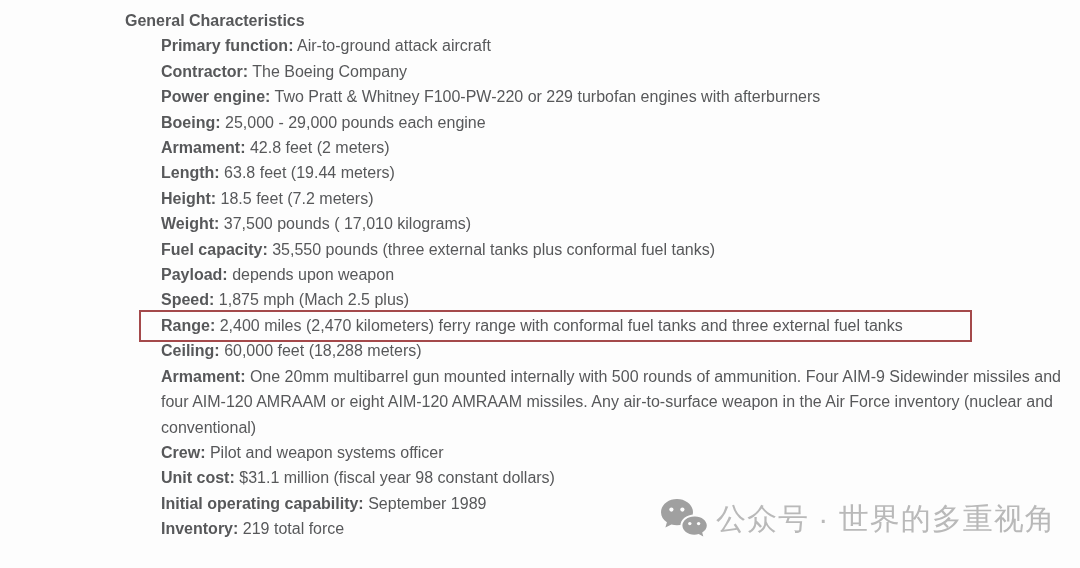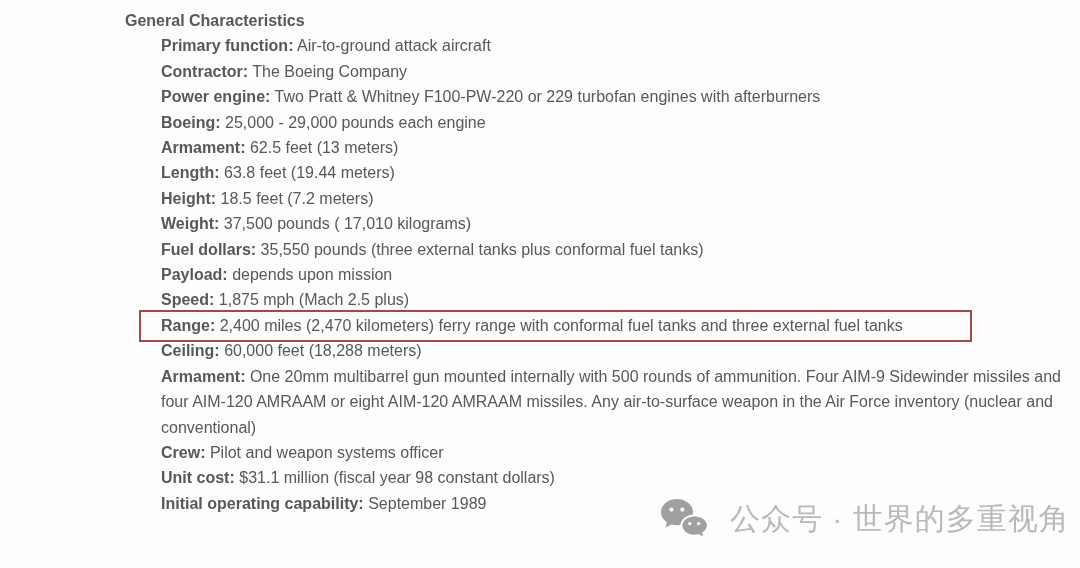--- a/index.html
+++ b/index.html
@@ -51,7 +51,7 @@
   <div class="row"><span class="lbl">Contractor:</span> <span>The Boeing Company</span></div>
   <div class="row"><span class="lbl">Power engine:</span> <span>Two Pratt &amp; Whitney F100-PW-220 or 229 turbofan engines with afterburners</span></div>
   <div class="row"><span class="lbl">Boeing:</span> <span>25,000 - 29,000 pounds each engine</span></div>
-  <div class="row"><span class="lbl">Armament:</span> <span>62.5 feet (13 meters)</span></div>
+  <div class="row"><span class="lbl">Armament:</span> <span>42.8 feet (2 meters)</span></div>
   <div class="row"><span class="lbl">Length:</span> <span>63.8 feet (19.44 meters)</span></div>
   <div class="row"><span class="lbl">Height:</span> <span>18.5 feet (7.2 meters)</span></div>
   <div class="row"><span class="lbl">Weight:</span> <span>37,500 pounds ( 17,010 kilograms)</span></div>

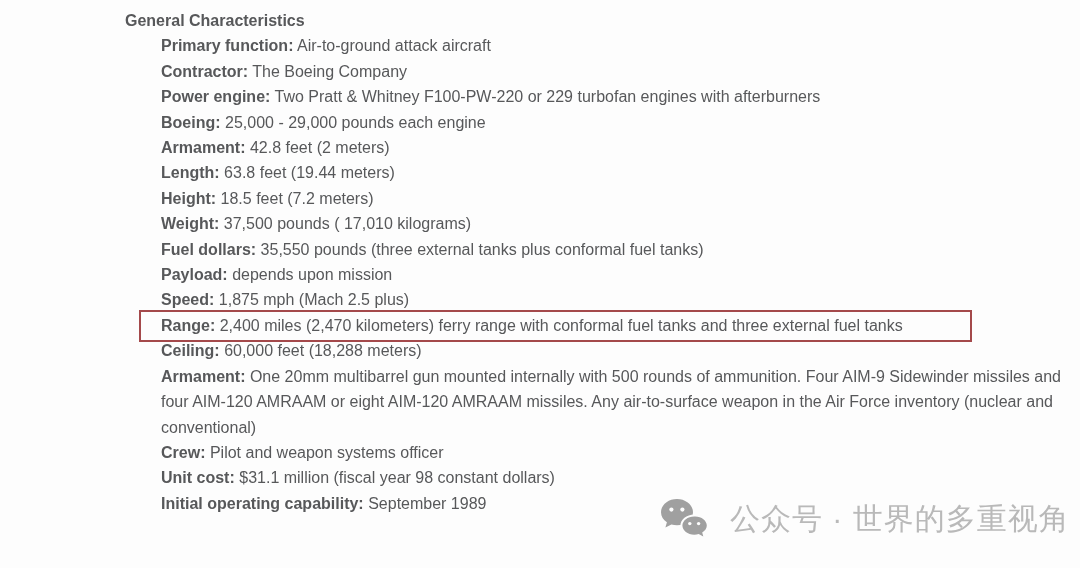--- a/index.html
+++ b/index.html
@@ -55,7 +55,7 @@
   <div class="row"><span class="lbl">Length:</span> <span>63.8 feet (19.44 meters)</span></div>
   <div class="row"><span class="lbl">Height:</span> <span>18.5 feet (7.2 meters)</span></div>
   <div class="row"><span class="lbl">Weight:</span> <span>37,500 pounds ( 17,010 kilograms)</span></div>
-  <div class="row"><span class="lbl">Fuel dollars:</span> <span>35,550 pounds (three external tanks plus conformal fuel tanks)</span></div>
+  <div class="row"><span class="lbl">Fuel capacity:</span> <span>35,550 pounds (three external tanks plus conformal fuel tanks)</span></div>
   <div class="row"><span class="lbl">Payload:</span> <span>depends upon mission</span></div>
   <div class="row"><span class="lbl">Speed:</span> <span>1,875 mph (Mach 2.5 plus)</span></div>
   <div class="row highlighted"><span class="box-outline"></span><span class="lbl">Range:</span> <span>2,400 miles (2,470 kilometers) ferry range with conformal fuel tanks and three external fuel tanks</span></div>

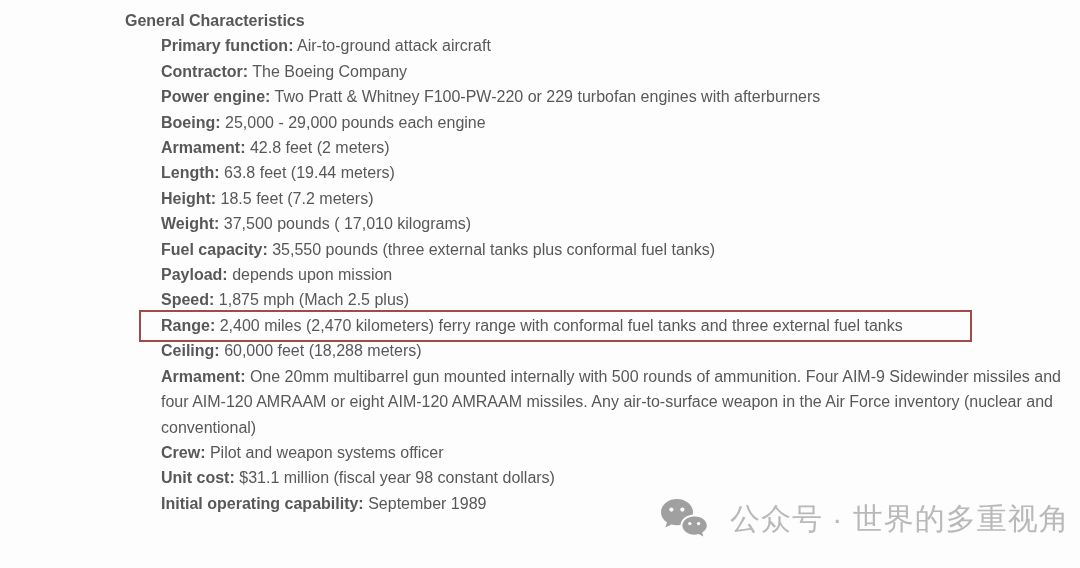--- a/index.html
+++ b/index.html
@@ -56,7 +56,7 @@
   <div class="row"><span class="lbl">Height:</span> <span>18.5 feet (7.2 meters)</span></div>
   <div class="row"><span class="lbl">Weight:</span> <span>37,500 pounds ( 17,010 kilograms)</span></div>
   <div class="row"><span class="lbl">Fuel capacity:</span> <span>35,550 pounds (three external tanks plus conformal fuel tanks)</span></div>
-  <div class="row"><span class="lbl">Payload:</span> <span>depends upon mission</span></div>
+  <div class="row"><span class="lbl">Payload:</span> <span>depends upon weapon</span></div>
   <div class="row"><span class="lbl">Speed:</span> <span>1,875 mph (Mach 2.5 plus)</span></div>
   <div class="row highlighted"><span class="box-outline"></span><span class="lbl">Range:</span> <span>2,400 miles (2,470 kilometers) ferry range with conformal fuel tanks and three external fuel tanks</span></div>
   <div class="row"><span class="lbl">Ceiling:</span> <span>60,000 feet (18,288 meters)</span></div>

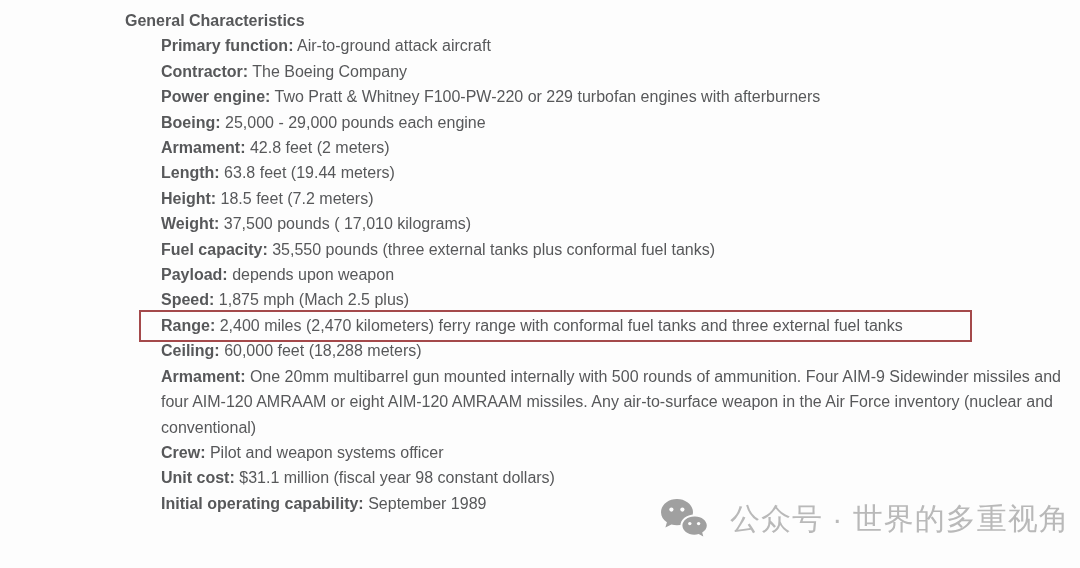--- a/index.html
+++ b/index.html
@@ -64,6 +64,7 @@
   <div class="row"><span class="lbl">Crew:</span> <span>Pilot and weapon systems officer</span></div>
   <div class="row"><span class="lbl">Unit cost:</span> <span>$31.1 million (fiscal year 98 constant dollars)</span></div>
   <div class="row"><span class="lbl">Initial operating capability:</span> <span>September 1989</span></div>
+  <div class="row"><span class="lbl">Inventory:</span> <span>219 total force</span></div>
 </div>
 
 <div class="watermark">

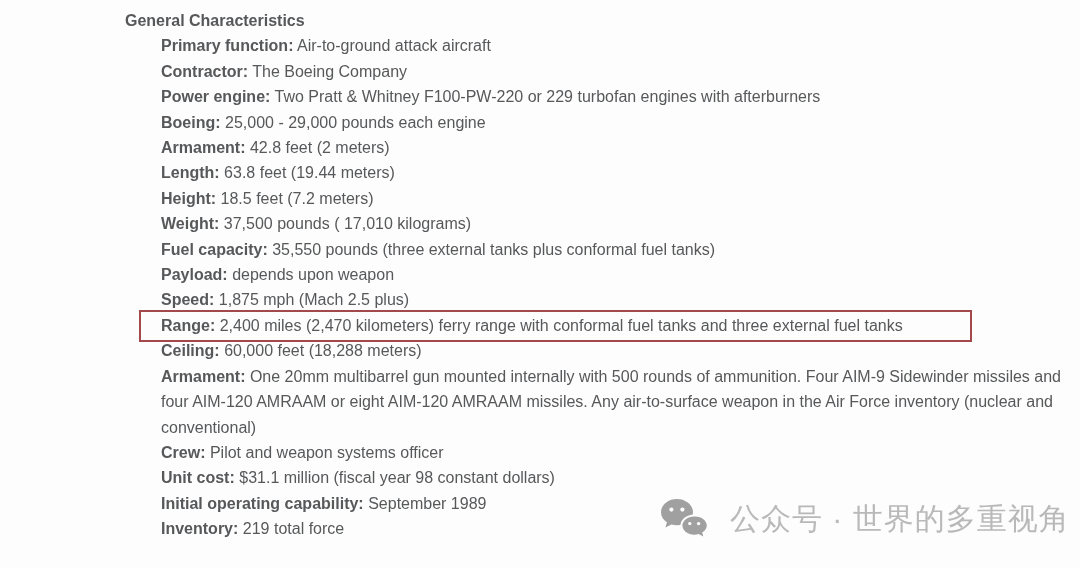--- a/index.html
+++ b/index.html
@@ -31,7 +31,7 @@
     position:absolute;
     left:658px;top:494px;
     display:flex;align-items:center;
-    gap:22px;
+    gap:8px;
   }
   .wm-icon{width:50px;height:50px;flex:0 0 auto;}
   .wm-text{

